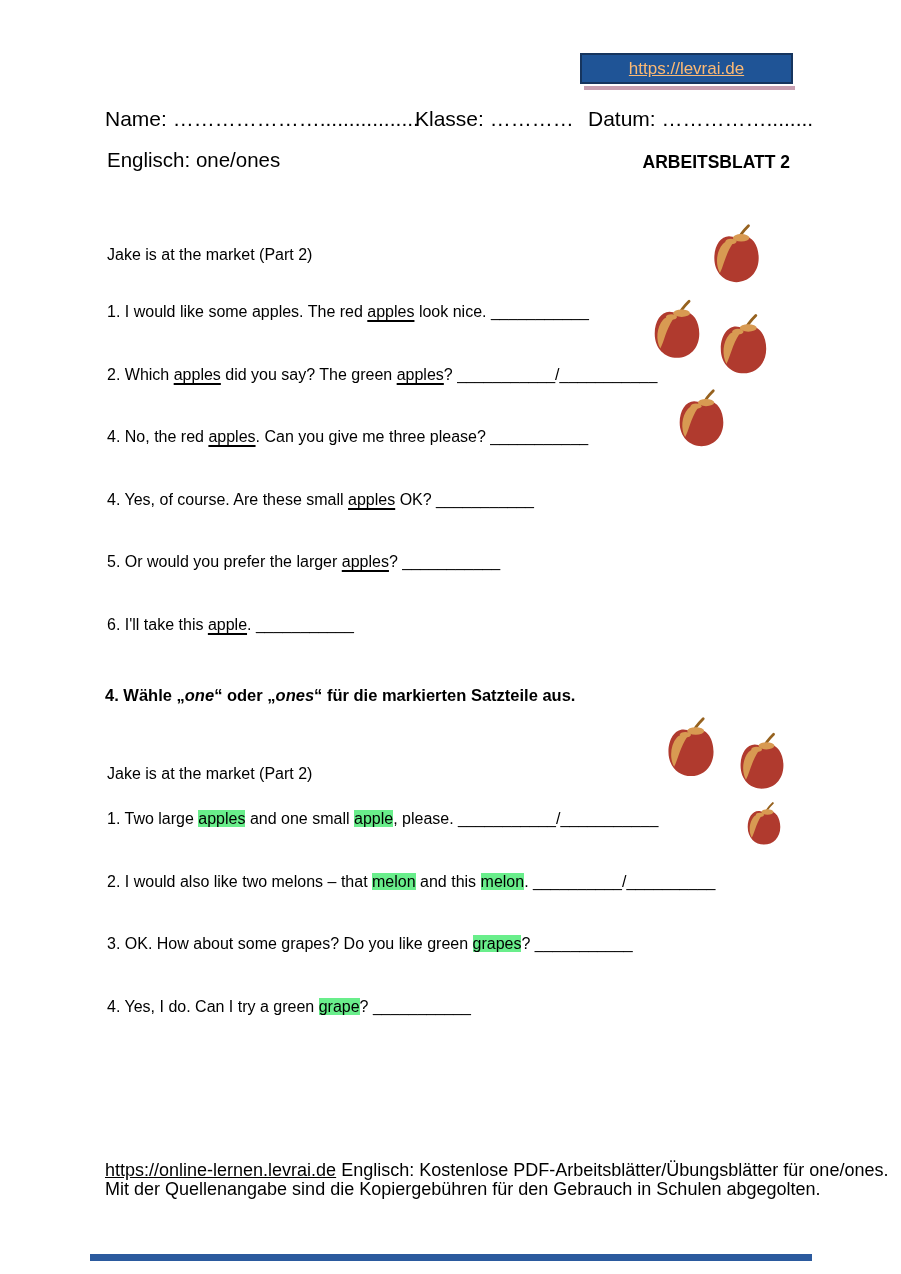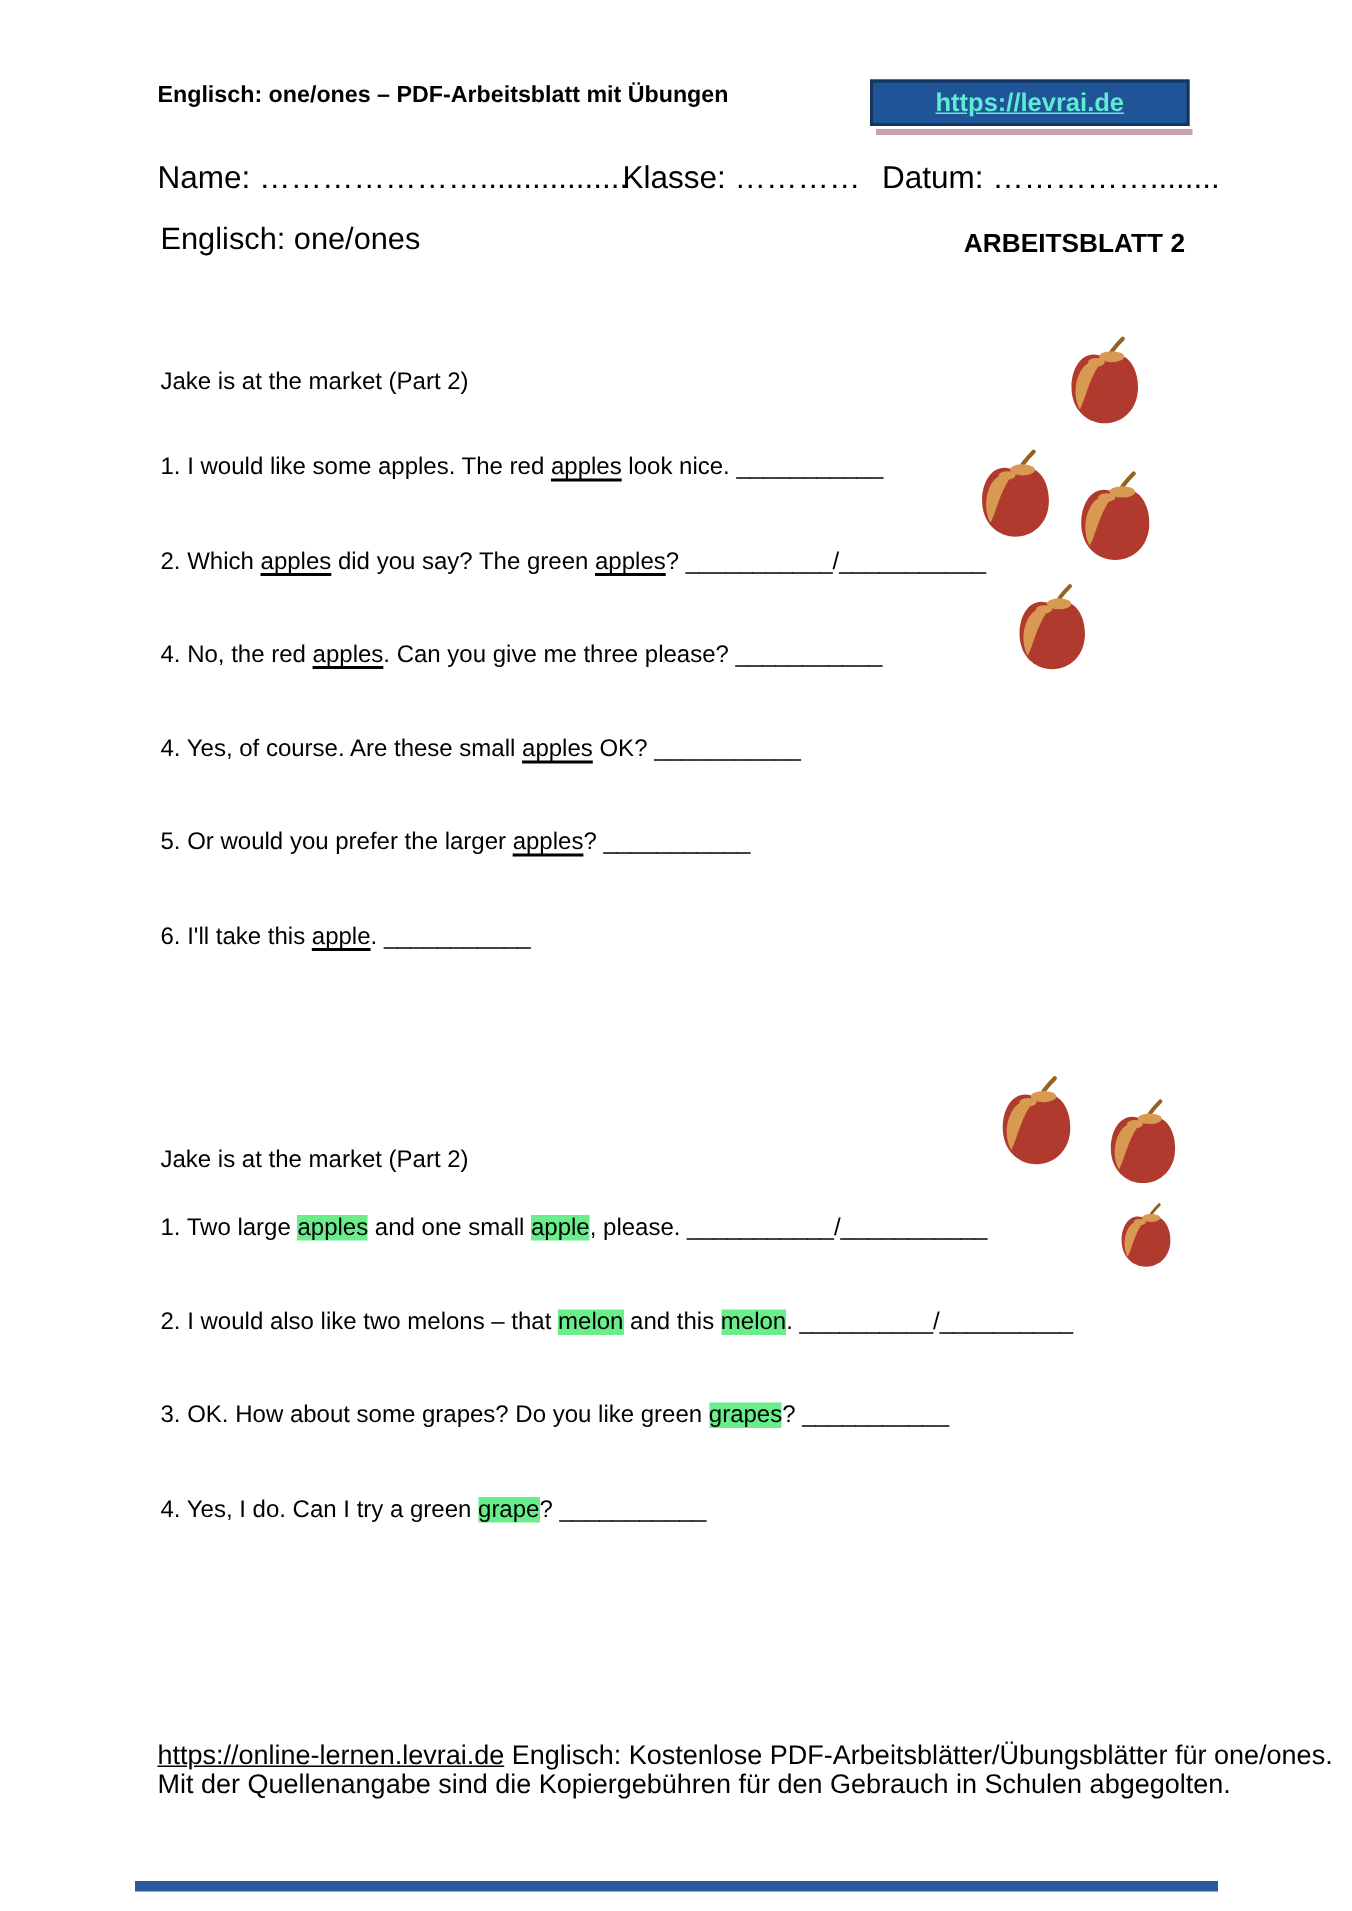--- a/index.html
+++ b/index.html
@@ -55,7 +55,6 @@
 
 <div class="page">
 
-  <div class="abs hdr-title">Englisch: one/ones – PDF-Arbeitsblatt mit Übungen</div>
   <div class="abs hdr-box">
     <span class="hdr-link">https://levrai.de</span>
   </div>

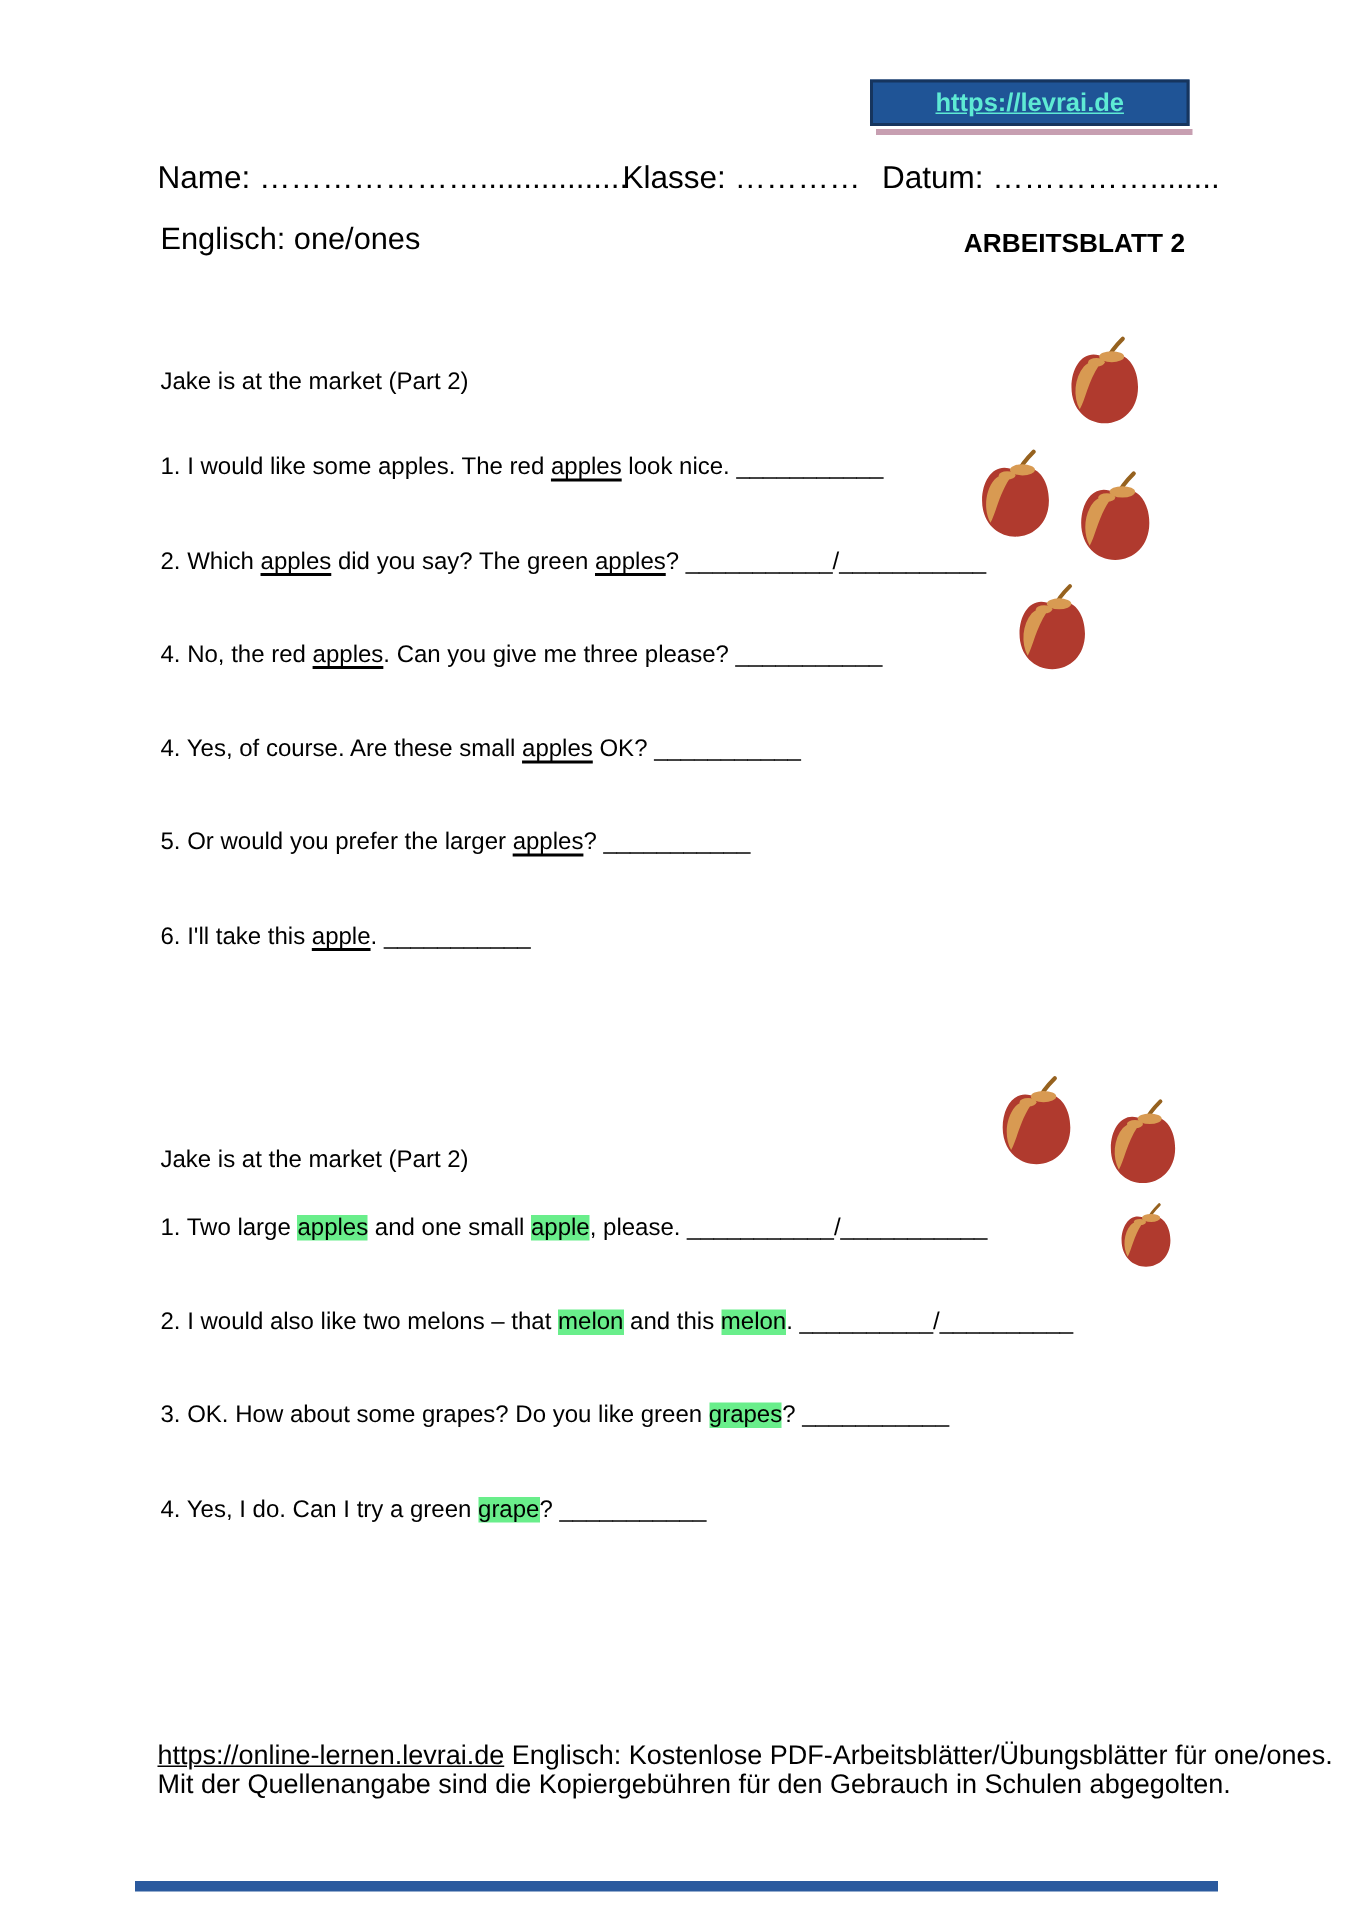--- a/index.html
+++ b/index.html
@@ -15,7 +15,7 @@
   .hdr-title{left:105px;top:55px;font-size:15.5px;font-weight:700}
   .hdr-box{left:580px;top:53px;width:213px;height:31px;background:var(--header-box);
            border:2px solid var(--header-box-border);display:flex;align-items:center;justify-content:center}
-  .hdr-link{color:#5eead4;font-size:17px;font-weight:700;text-decoration:underline}
+  .hdr-link{color:#fdba74;font-size:17px;font-weight:400;text-decoration:underline}
   .hdr-shadow{left:584px;top:86px;width:211px;height:4px;background:var(--header-box-shadow)}
   .meta{top:107px;font-size:21px;font-weight:400}
   .doc-title{left:107px;top:148px;font-size:20.5px;font-weight:400}

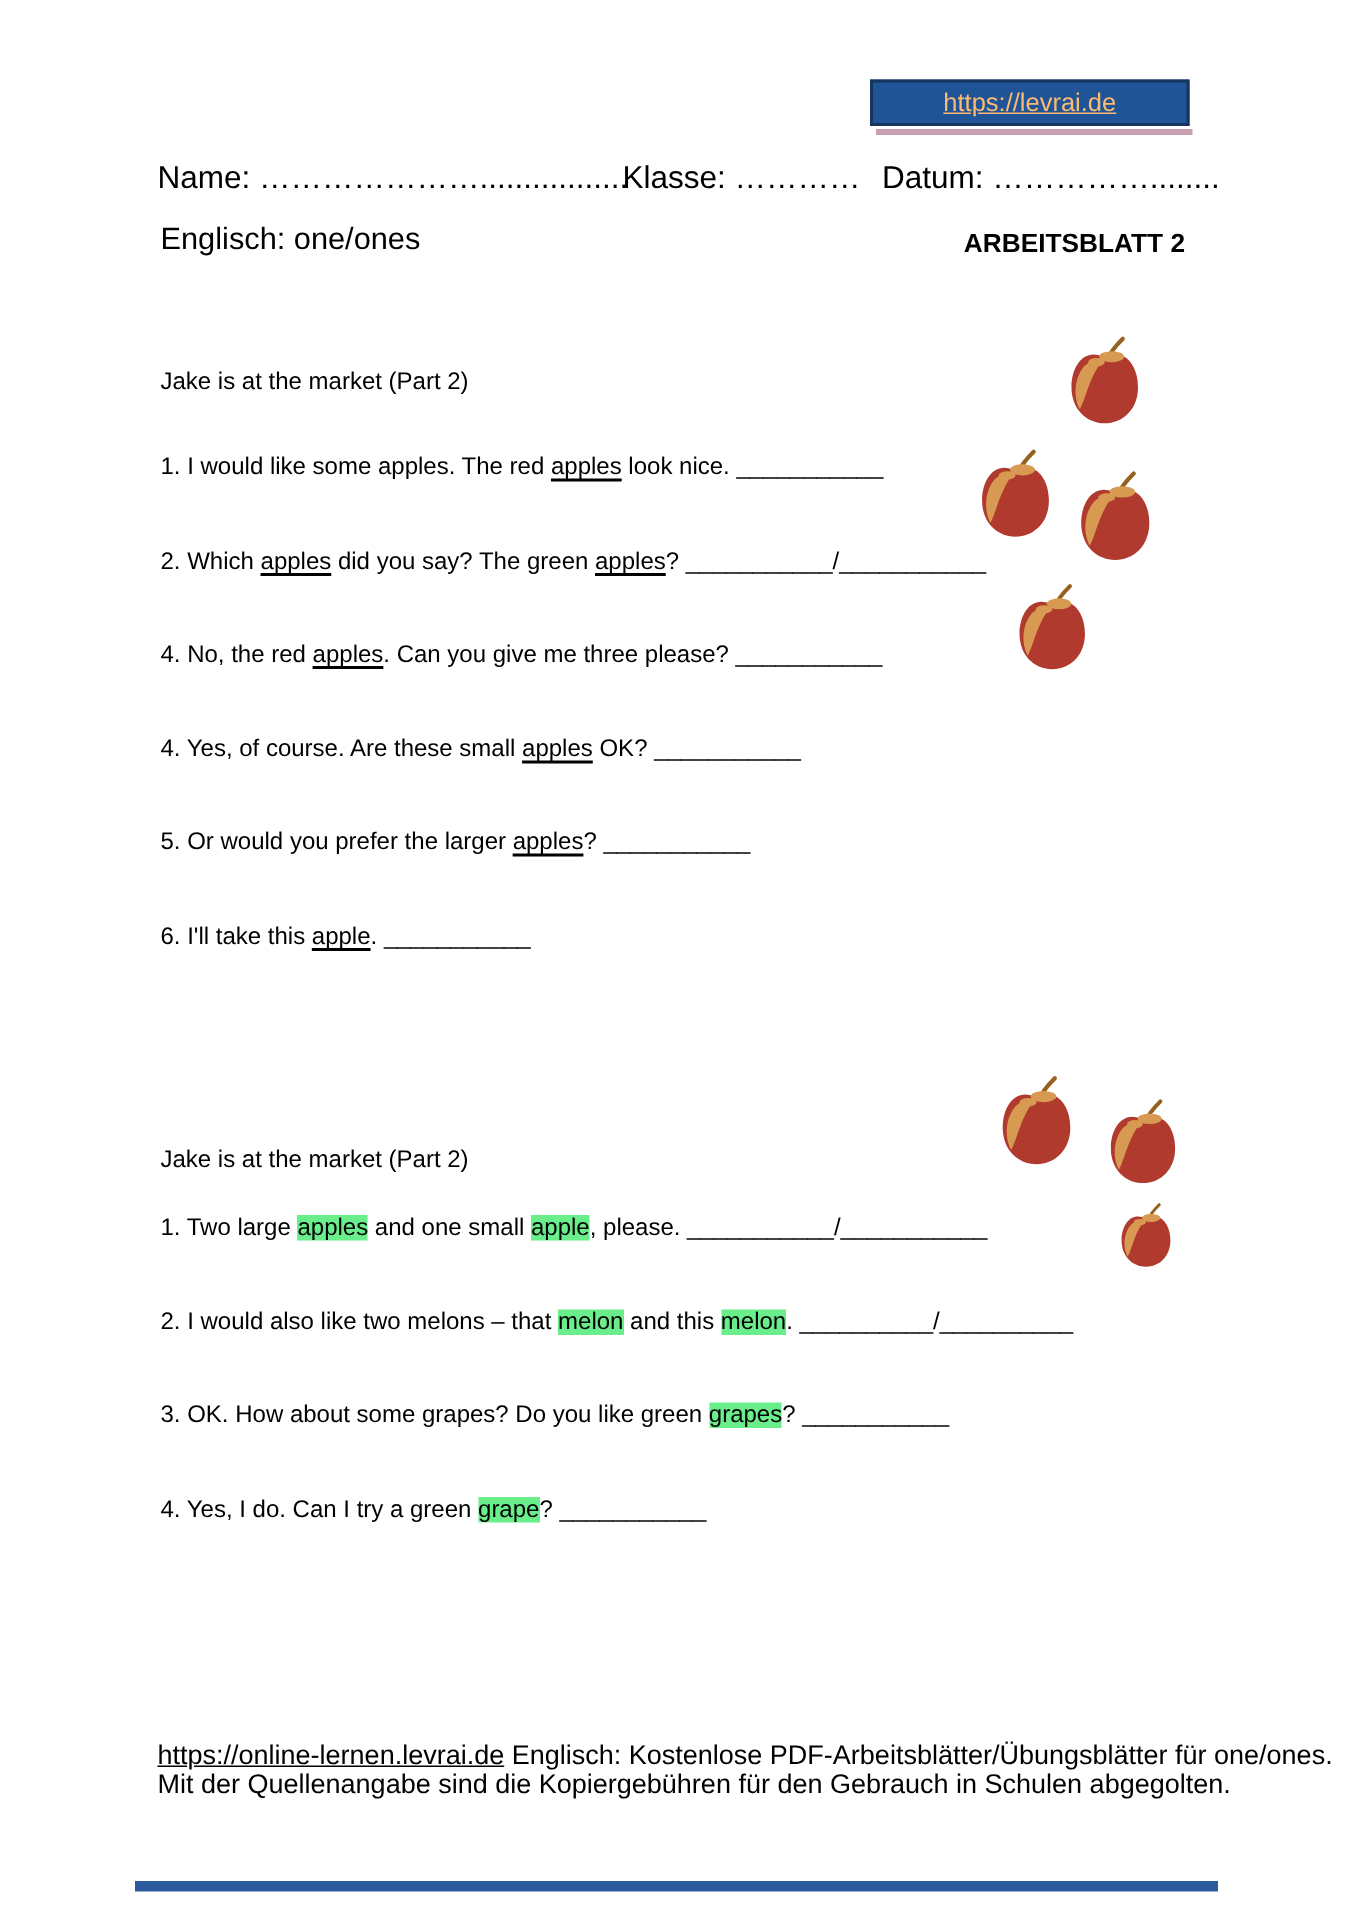--- a/index.html
+++ b/index.html
@@ -75,6 +75,7 @@
   <div class="abs sentence" style="top:553px"><span class="sg-p">5. Or would you prefer the larger </span><span class="sg-u">apples</span><span class="sg-p">? </span><span class="sg-p">___________</span></div>
   <div class="abs sentence" style="top:616px"><span class="sg-p">6. I'll take this </span><span class="sg-u">apple</span><span class="sg-p">. </span><span class="sg-p">___________</span></div>
 
+  <div class="abs ex-heading" style="top:686px"><span class="sg-b">4. Wähle „</span><span class="sg-bi">one</span><span class="sg-b">“ oder „</span><span class="sg-bi">ones</span><span class="sg-b">“ für die markierten Satzteile aus.</span></div>
   <div class="abs intro" style="top:765px">Jake is at the market (Part 2)</div>
   <div class="abs sentence" style="top:810px"><span class="sg-p">1. Two large </span><span class="sg-hl">apples</span><span class="sg-p"> and one small </span><span class="sg-hl">apple</span><span class="sg-p">, please. </span><span class="sg-p">___________/___________</span></div>
   <div class="abs sentence" style="top:873px"><span class="sg-p">2. I would also like two melons – that </span><span class="sg-hl">melon</span><span class="sg-p"> and this </span><span class="sg-hl">melon</span><span class="sg-p">. </span><span class="sg-p">__________/__________</span></div>

